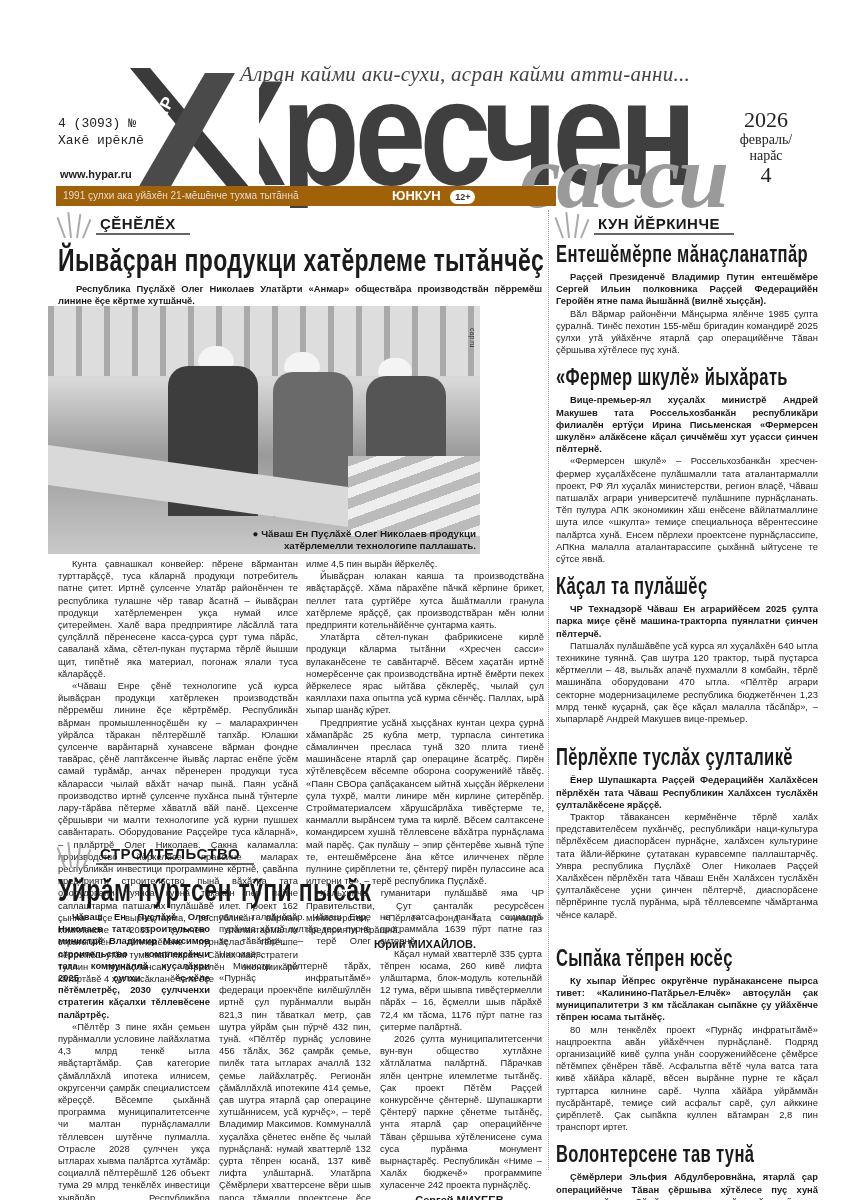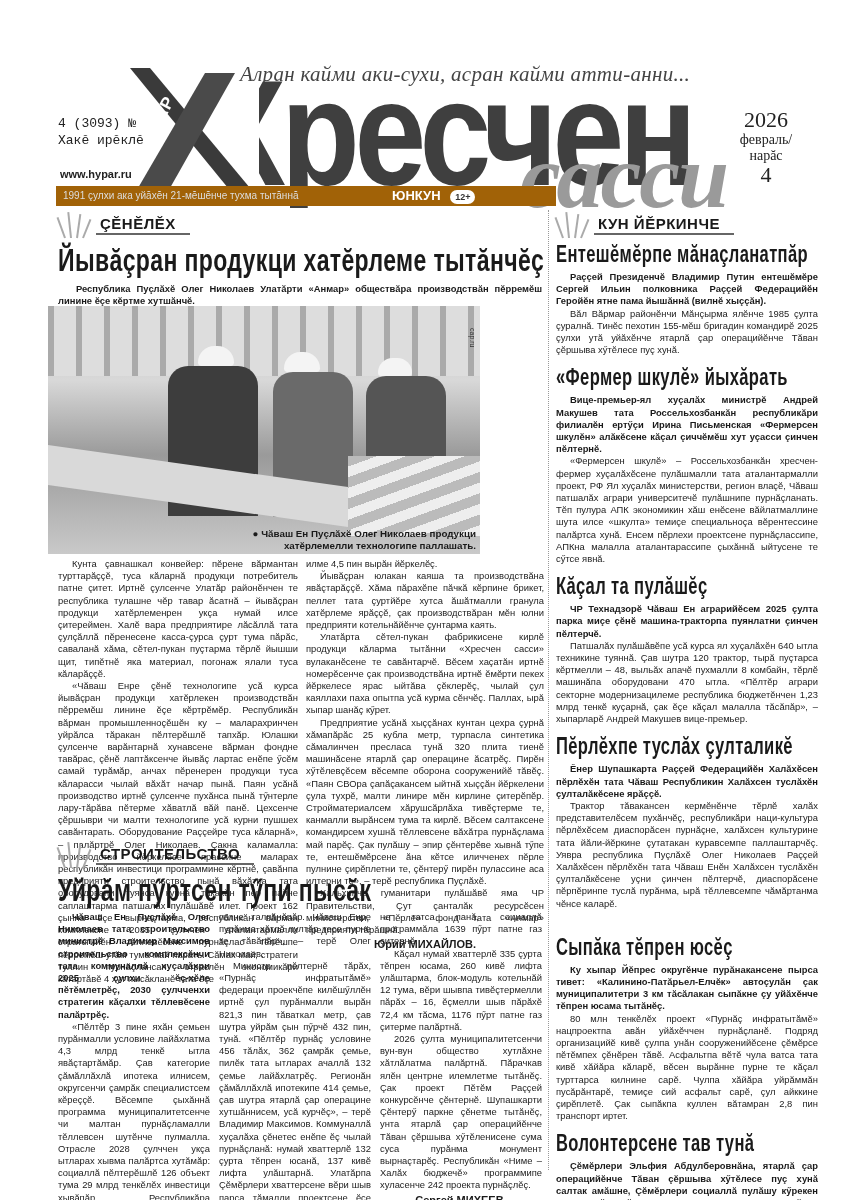--- a/index.html
+++ b/index.html
@@ -163,7 +163,7 @@
     <p class="p">Патшалăх пулăшăвĕпе усă курса ял хуçалăхĕн 640 ытла техникине туяннă. Çав шутра 120 трактор, тырă пуçтарса кĕртмелли – 48, выльăх апачĕ пухмалли 8 комбайн, тĕрлĕ машинăпа оборудовани 470 ытла. «Пĕлтĕр аграри секторне модернизацилеме республика бюджетĕнчен 1,23 млрд тенкĕ куçарнă, çак ĕçе кăçал малалла тăсăпăр», – хыпарларĕ Андрей Макушев вице-премьер.</p>
   </div>
 
-  <div style="margin-top:8px">
+  <div style="margin-top:19px">
     <div class="headline h2">Пĕрлĕхпе туслăх çулталикĕ</div>
     <p class="lead" style="margin-top:4px">Ĕнер Шупашкарта Раççей Федерацийĕн Халăхĕсен пĕрлĕхĕн тата Чăваш Республикин Халăхсен туслăхĕн çулталăкĕсене ярăççĕ.</p>
     <p class="p">Трактор тăвакансен кермĕнĕнче тĕрлĕ халăх представителĕсем пухăнчĕç, республикăри наци-культура пĕрлĕхĕсем диаспорăсен пурнăçне, халăхсен культурине тата йăли-йĕркине çутатакан куравсемпе паллаштарчĕç. Уявра республика Пуçлăхĕ Олег Николаев Раççей Халăхĕсен пĕрлĕхĕн тата Чăваш Енĕн Халăхсен туслăхĕн çулталăкĕсене уçни çинчен пĕлтерчĕ, диаспорăсене пĕрпĕринпе туслă пурăнма, ырă тĕллевсемпе чăмăртанма чĕнсе каларĕ.</p>

